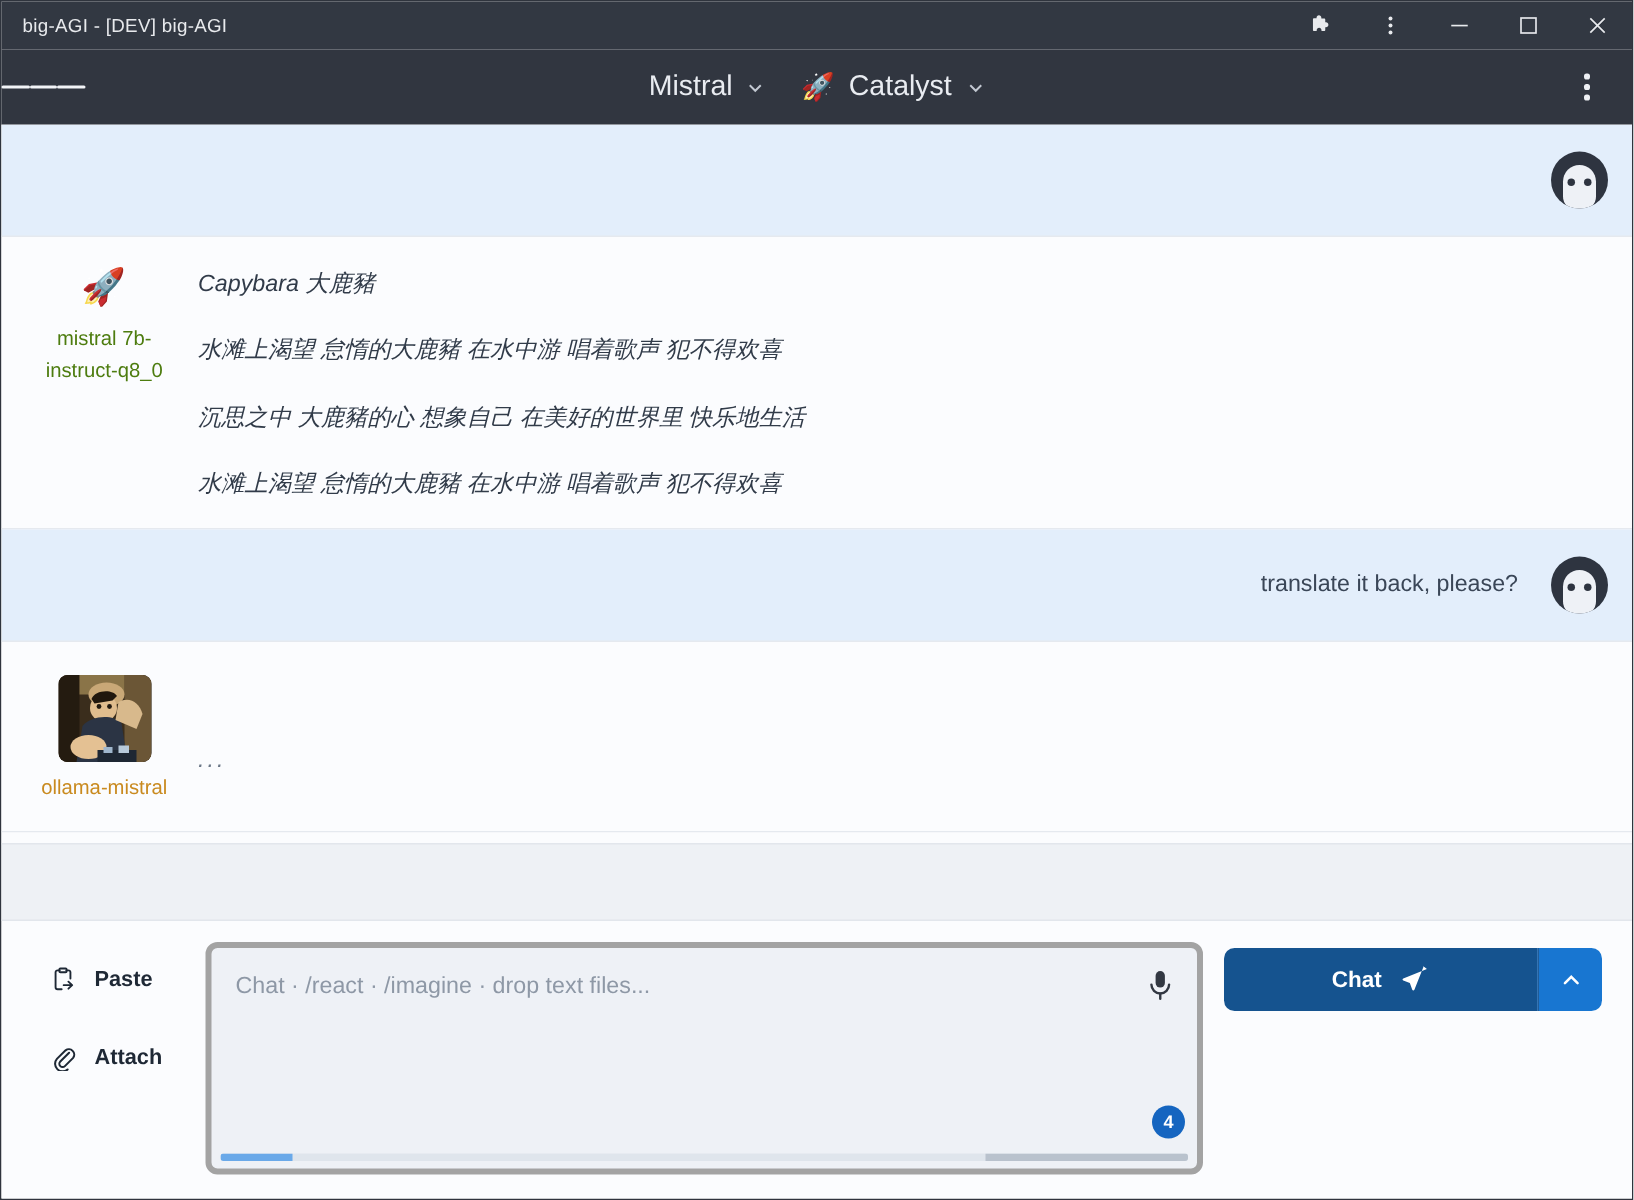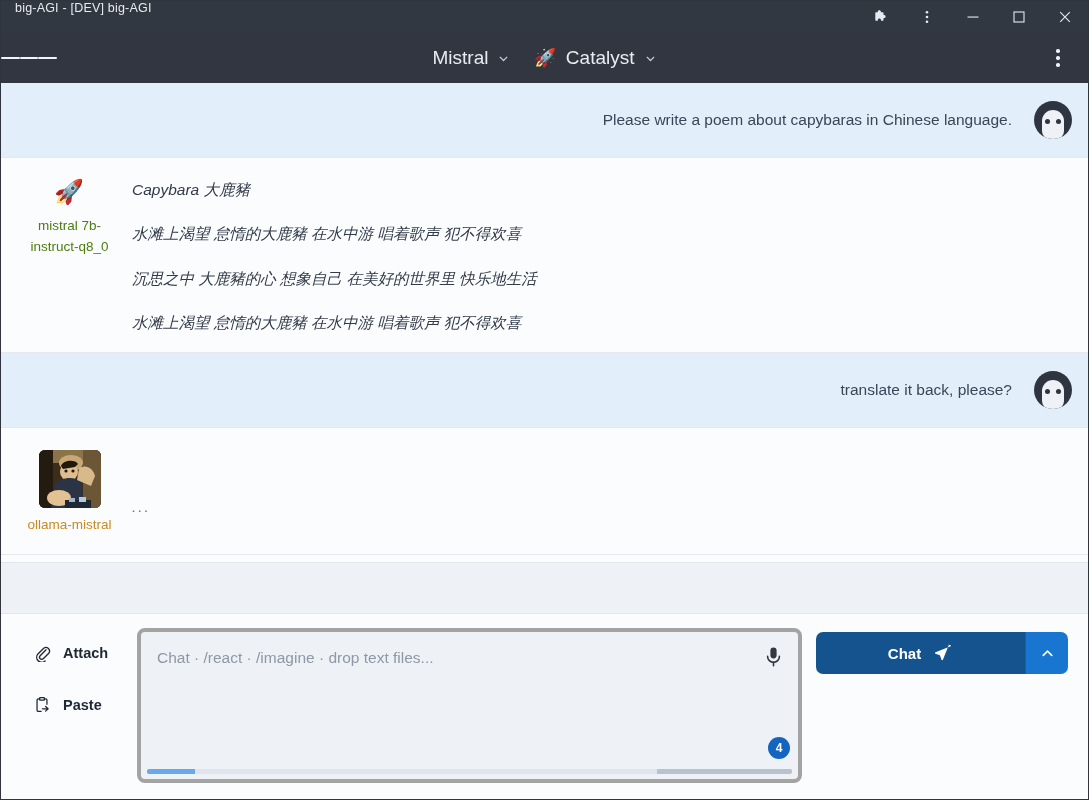--- a/index.html
+++ b/index.html
@@ -21,7 +21,7 @@
   .titlebar {
     height: 32px; flex: 0 0 32px;
     background: #323842;
-    display: flex; 
+    display: flex; align-items: center;
     padding-left: 14px;
     position: relative;
   }

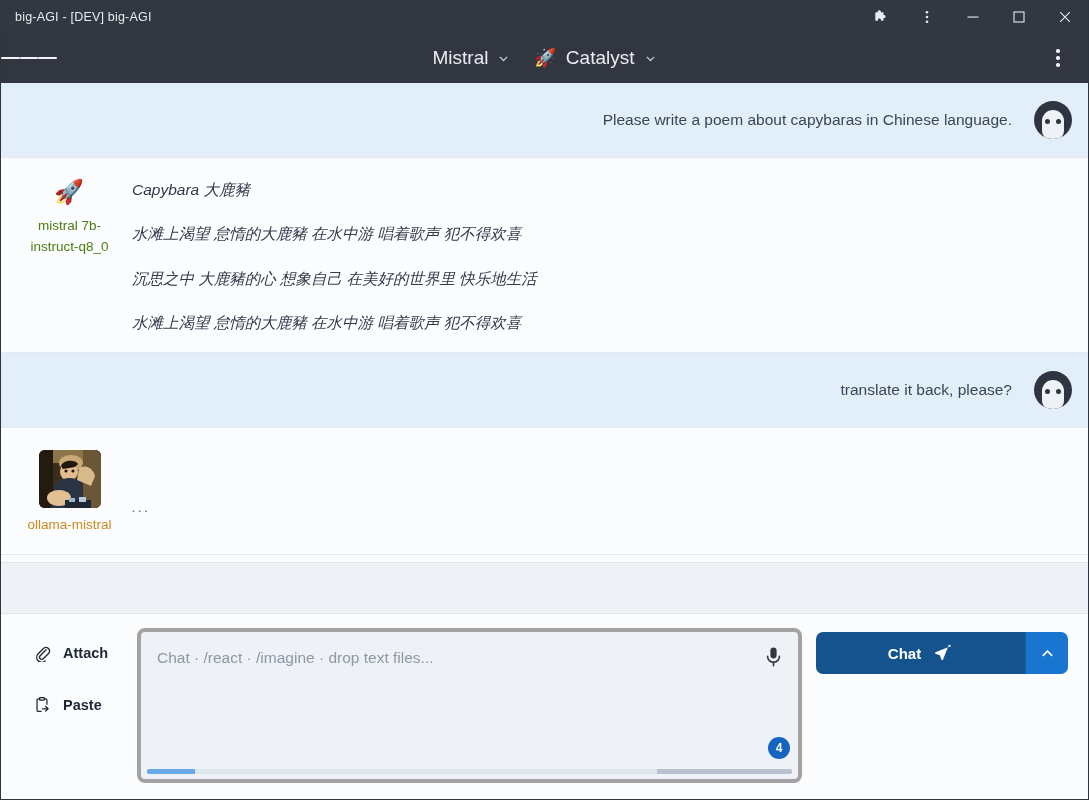--- a/index.html
+++ b/index.html
@@ -308,7 +308,6 @@
   <div class="chat">
 
     <div class="msg user">
-      <div class="msg-text-user">Please write a poem about capybaras in Chinese language.</div>
       <div class="avatar-person">
         <div class="face"></div>
           <div class="eye l"></div>

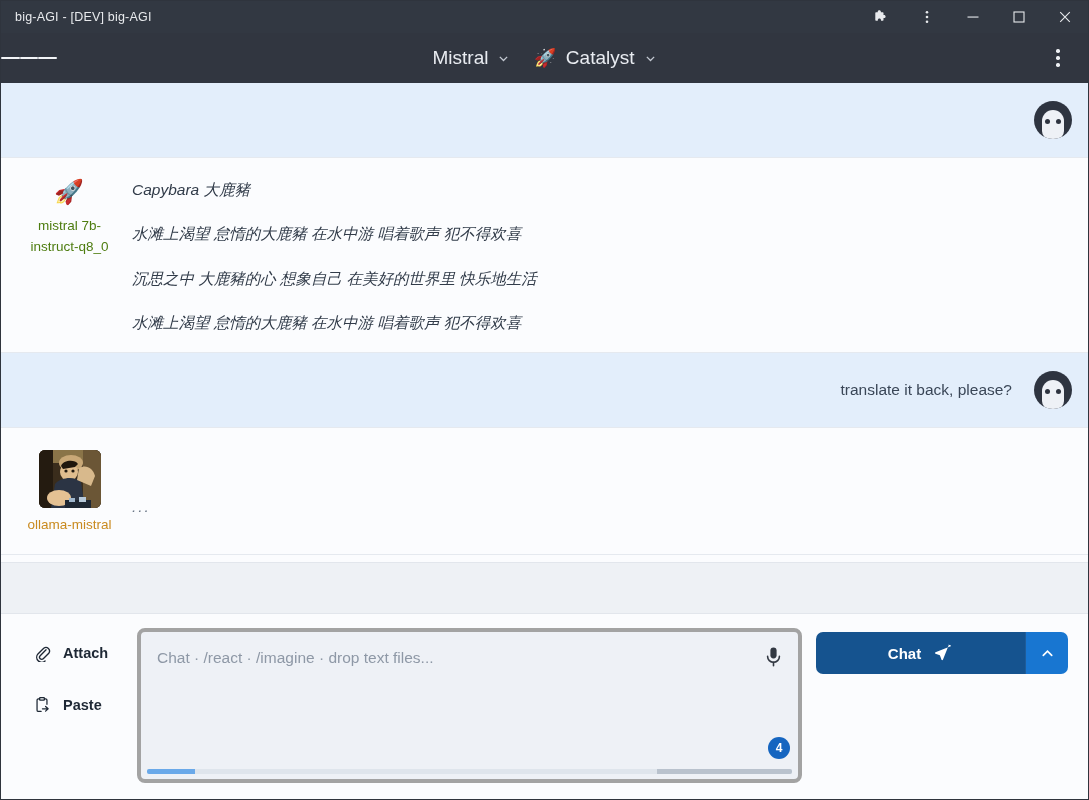--- a/index.html
+++ b/index.html
@@ -373,12 +373,6 @@
 
     <div class="composer-left">
       <div class="cl-btn">
-        <svg width="18" height="18" viewBox="0 0 20 20" fill="none" stroke="#1e2835" stroke-width="1.5" stroke-linecap="round">
-          <path d="M14.5 6.5 8 13a2.4 2.4 0 0 0 3.4 3.4l6.1-6.1a4 4 0 0 0-5.6-5.6L5.5 11a5.6 5.6 0 0 0 7.9 7.9"></path>
-        </svg>
-        <span>Attach</span>
-      </div>
-      <div class="cl-btn">
         <svg width="18" height="18" viewBox="0 0 20 20" fill="none" stroke="#1e2835" stroke-width="1.4" stroke-linecap="round" stroke-linejoin="round">
           <path d="M7.5 3.2H6a1.5 1.5 0 0 0-1.5 1.5v11A1.5 1.5 0 0 0 6 17.2h3"></path>
           <path d="M12.5 3.2H14a1.5 1.5 0 0 1 1.5 1.5v4.6"></path>
@@ -386,6 +380,12 @@
           <path d="M10.5 14.2h6M14 11.6l2.8 2.6L14 16.8"></path>
         </svg>
         <span>Paste</span>
+      </div>
+      <div class="cl-btn">
+        <svg width="18" height="18" viewBox="0 0 20 20" fill="none" stroke="#1e2835" stroke-width="1.5" stroke-linecap="round">
+          <path d="M14.5 6.5 8 13a2.4 2.4 0 0 0 3.4 3.4l6.1-6.1a4 4 0 0 0-5.6-5.6L5.5 11a5.6 5.6 0 0 0 7.9 7.9"></path>
+        </svg>
+        <span>Attach</span>
       </div>
     </div>
 

